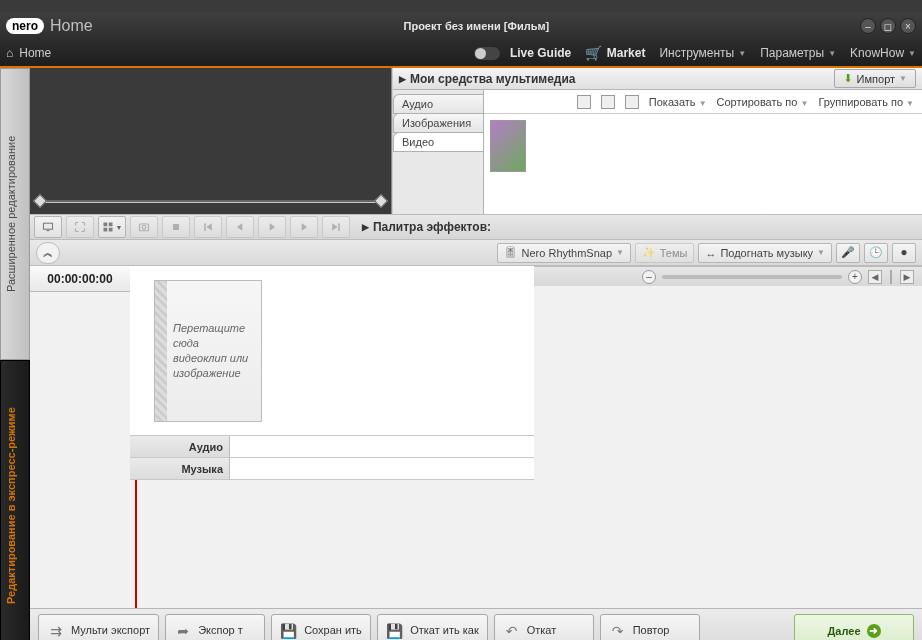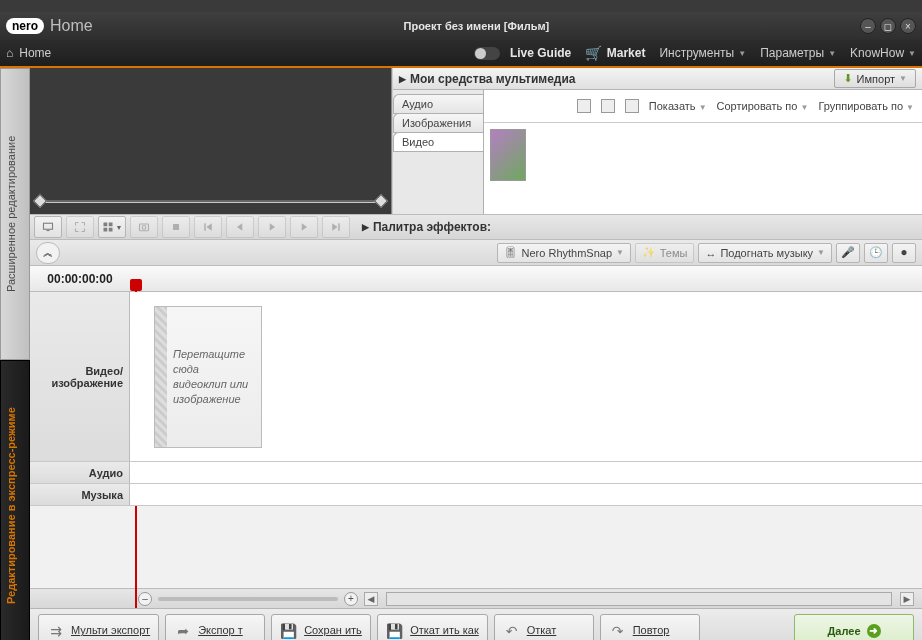--- a/index.html
+++ b/index.html
@@ -47,7 +47,7 @@
 .mtab { background: linear-gradient(#f6f6f6,#e5e5e5); border: 1px solid #b0b0b0; border-right:none; border-radius: 6px 0 0 0; padding: 3px 8px; font-size: 11px; color: #444; margin-bottom:-1px; cursor:pointer;}
 .mtab.active { background:#fff; font-weight:400;}
 .media-content { flex: 1; background: #fff; border-left:1px solid #b0b0b0; display:flex; flex-direction:column;}
-.media-tools { height: 24px; border-bottom: 1px solid #ccc; display: flex; align-items: center; justify-content: flex-end; gap: 10px; padding: 16px 8px; font-size: 11px; color: #444;}
+.media-tools { height: 24px; border-bottom: 1px solid #ccc; display: flex; align-items: center; justify-content: flex-end; gap: 10px; padding: 7px 8px; font-size: 11px; color: #444;}
 .view-ico { width:14px; height:14px; border:1px solid #999; background:#eee; display:inline-block;}
 .media-thumbs { flex:1; padding:6px; }
 .thumb { width: 36px; height: 52px; border: 1px solid #999; background: linear-gradient(135deg,#b37fc2,#6fa85f); display:inline-block;}

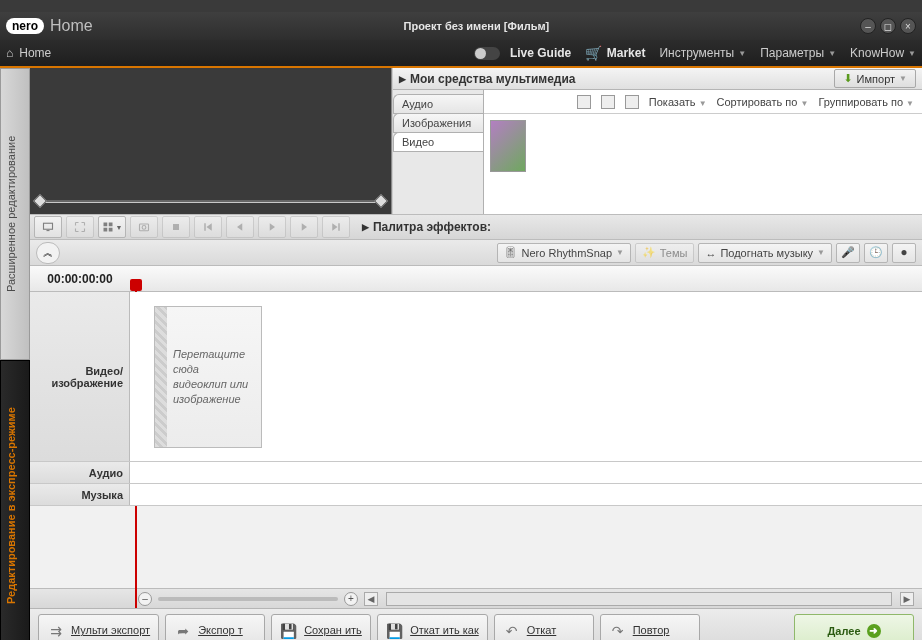--- a/index.html
+++ b/index.html
@@ -71,7 +71,7 @@
 .expand-chevron { width:24px; height:22px; border:1px solid #bbb; background:#f2f2f2; border-radius:11px; display:flex; align-items:center; justify-content:center; margin-left:6px; margin-right:auto; font-size:10px; cursor:pointer;}
 
 
-.timeline { flex:1; display:flex; flex-direction:column; background:#f1f1f1; overflow:hidden;}
+.timeline { flex:1; display:flex; flex-direction:row; background:#f1f1f1; overflow:hidden;}
 .ruler { height:26px; background:linear-gradient(#fafafa,#e8e8e8); border-bottom:1px solid #bbb; display:flex; align-items:center;}
 .timecode { width:100px; text-align:center; font-size:12px; font-weight:700; color:#222;}
 .ruler-track { flex:1; position:relative;}

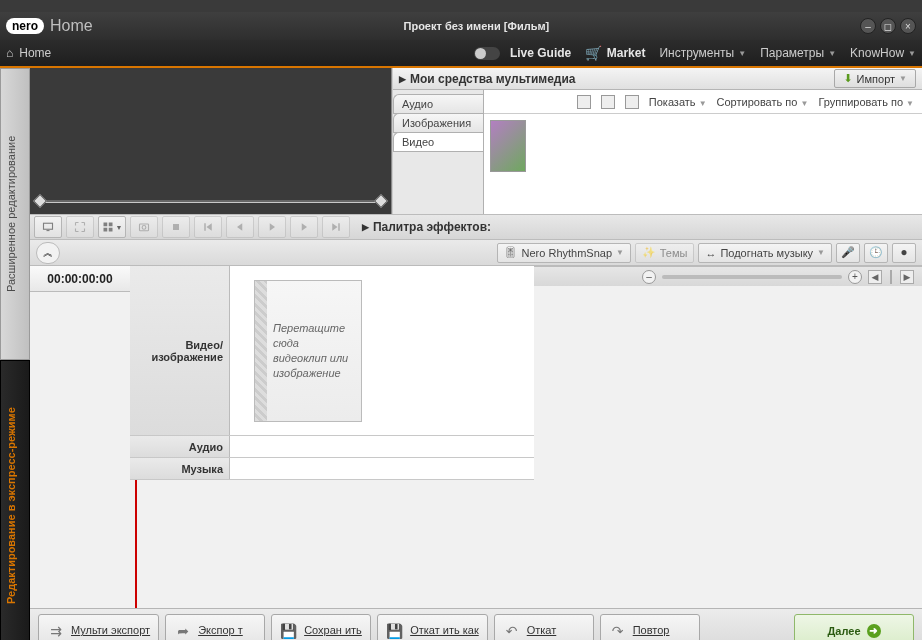--- a/index.html
+++ b/index.html
@@ -304,8 +304,6 @@
       </div>
       <div class="tracks">
         <div class="track video">
-          <div class="track-label" style="white-space:pre-line;">Видео/
-изображение</div>
           <div class="track-lane">
             <div class="drop-hint">
               <div class="grip"></div>

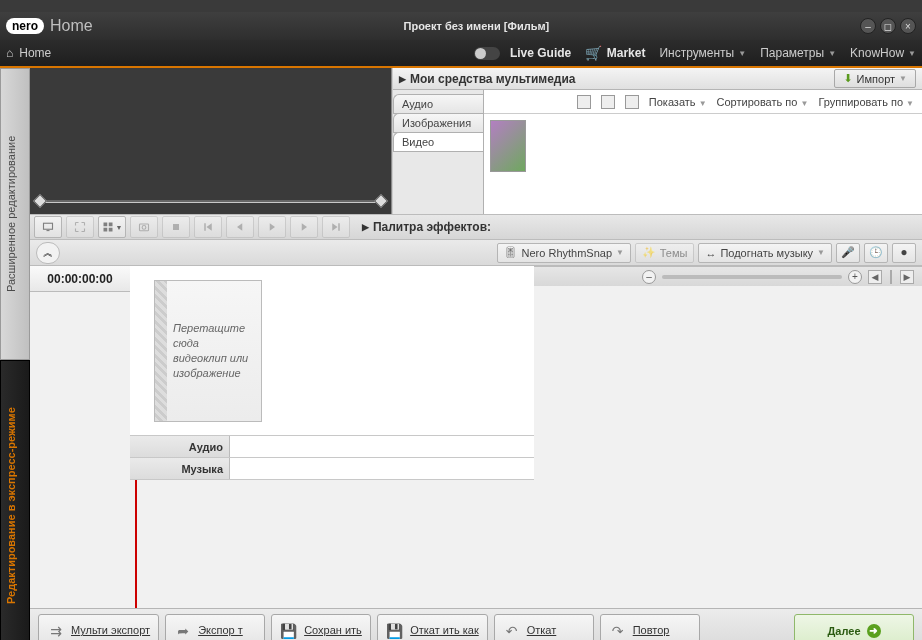--- a/index.html
+++ b/index.html
@@ -104,7 +104,7 @@
 .bottombar { height: 44px; background: linear-gradient(#ececec,#d8d8d8); border-top:1px solid #b5b5b5; display:flex; align-items:center; padding:4px 8px; gap:6px;}
 .bbtn { height:34px; border:1px solid #a8a8a8; background:linear-gradient(#f6f6f6,#e4e4e4); border-radius:3px; display:flex; align-items:center; padding:0 8px; gap:6px; font-size:11px; color:#333; cursor:pointer; min-width:100px;}
 .bbtn .bicon{ width:18px; height:18px; display:flex; align-items:center; justify-content:center; font-size:14px; color:#777;}
-.bbtn .btxt{ line-height:1.1;text-decoration:underline;}
+.bbtn .btxt{ line-height:1.1;}
 .bbtn.next { background:linear-gradient(#eef6e6,#d9ecc8); border-color:#8fb86a; margin-left:auto; font-weight:700; color:#2a5a10; min-width:120px; justify-content:center;}
 .next-arrow{ width:14px; height:14px; border-radius:50%; background:#5aa01e; color:#fff; font-size:10px; display:flex; align-items:center; justify-content:center;}
 </style>

